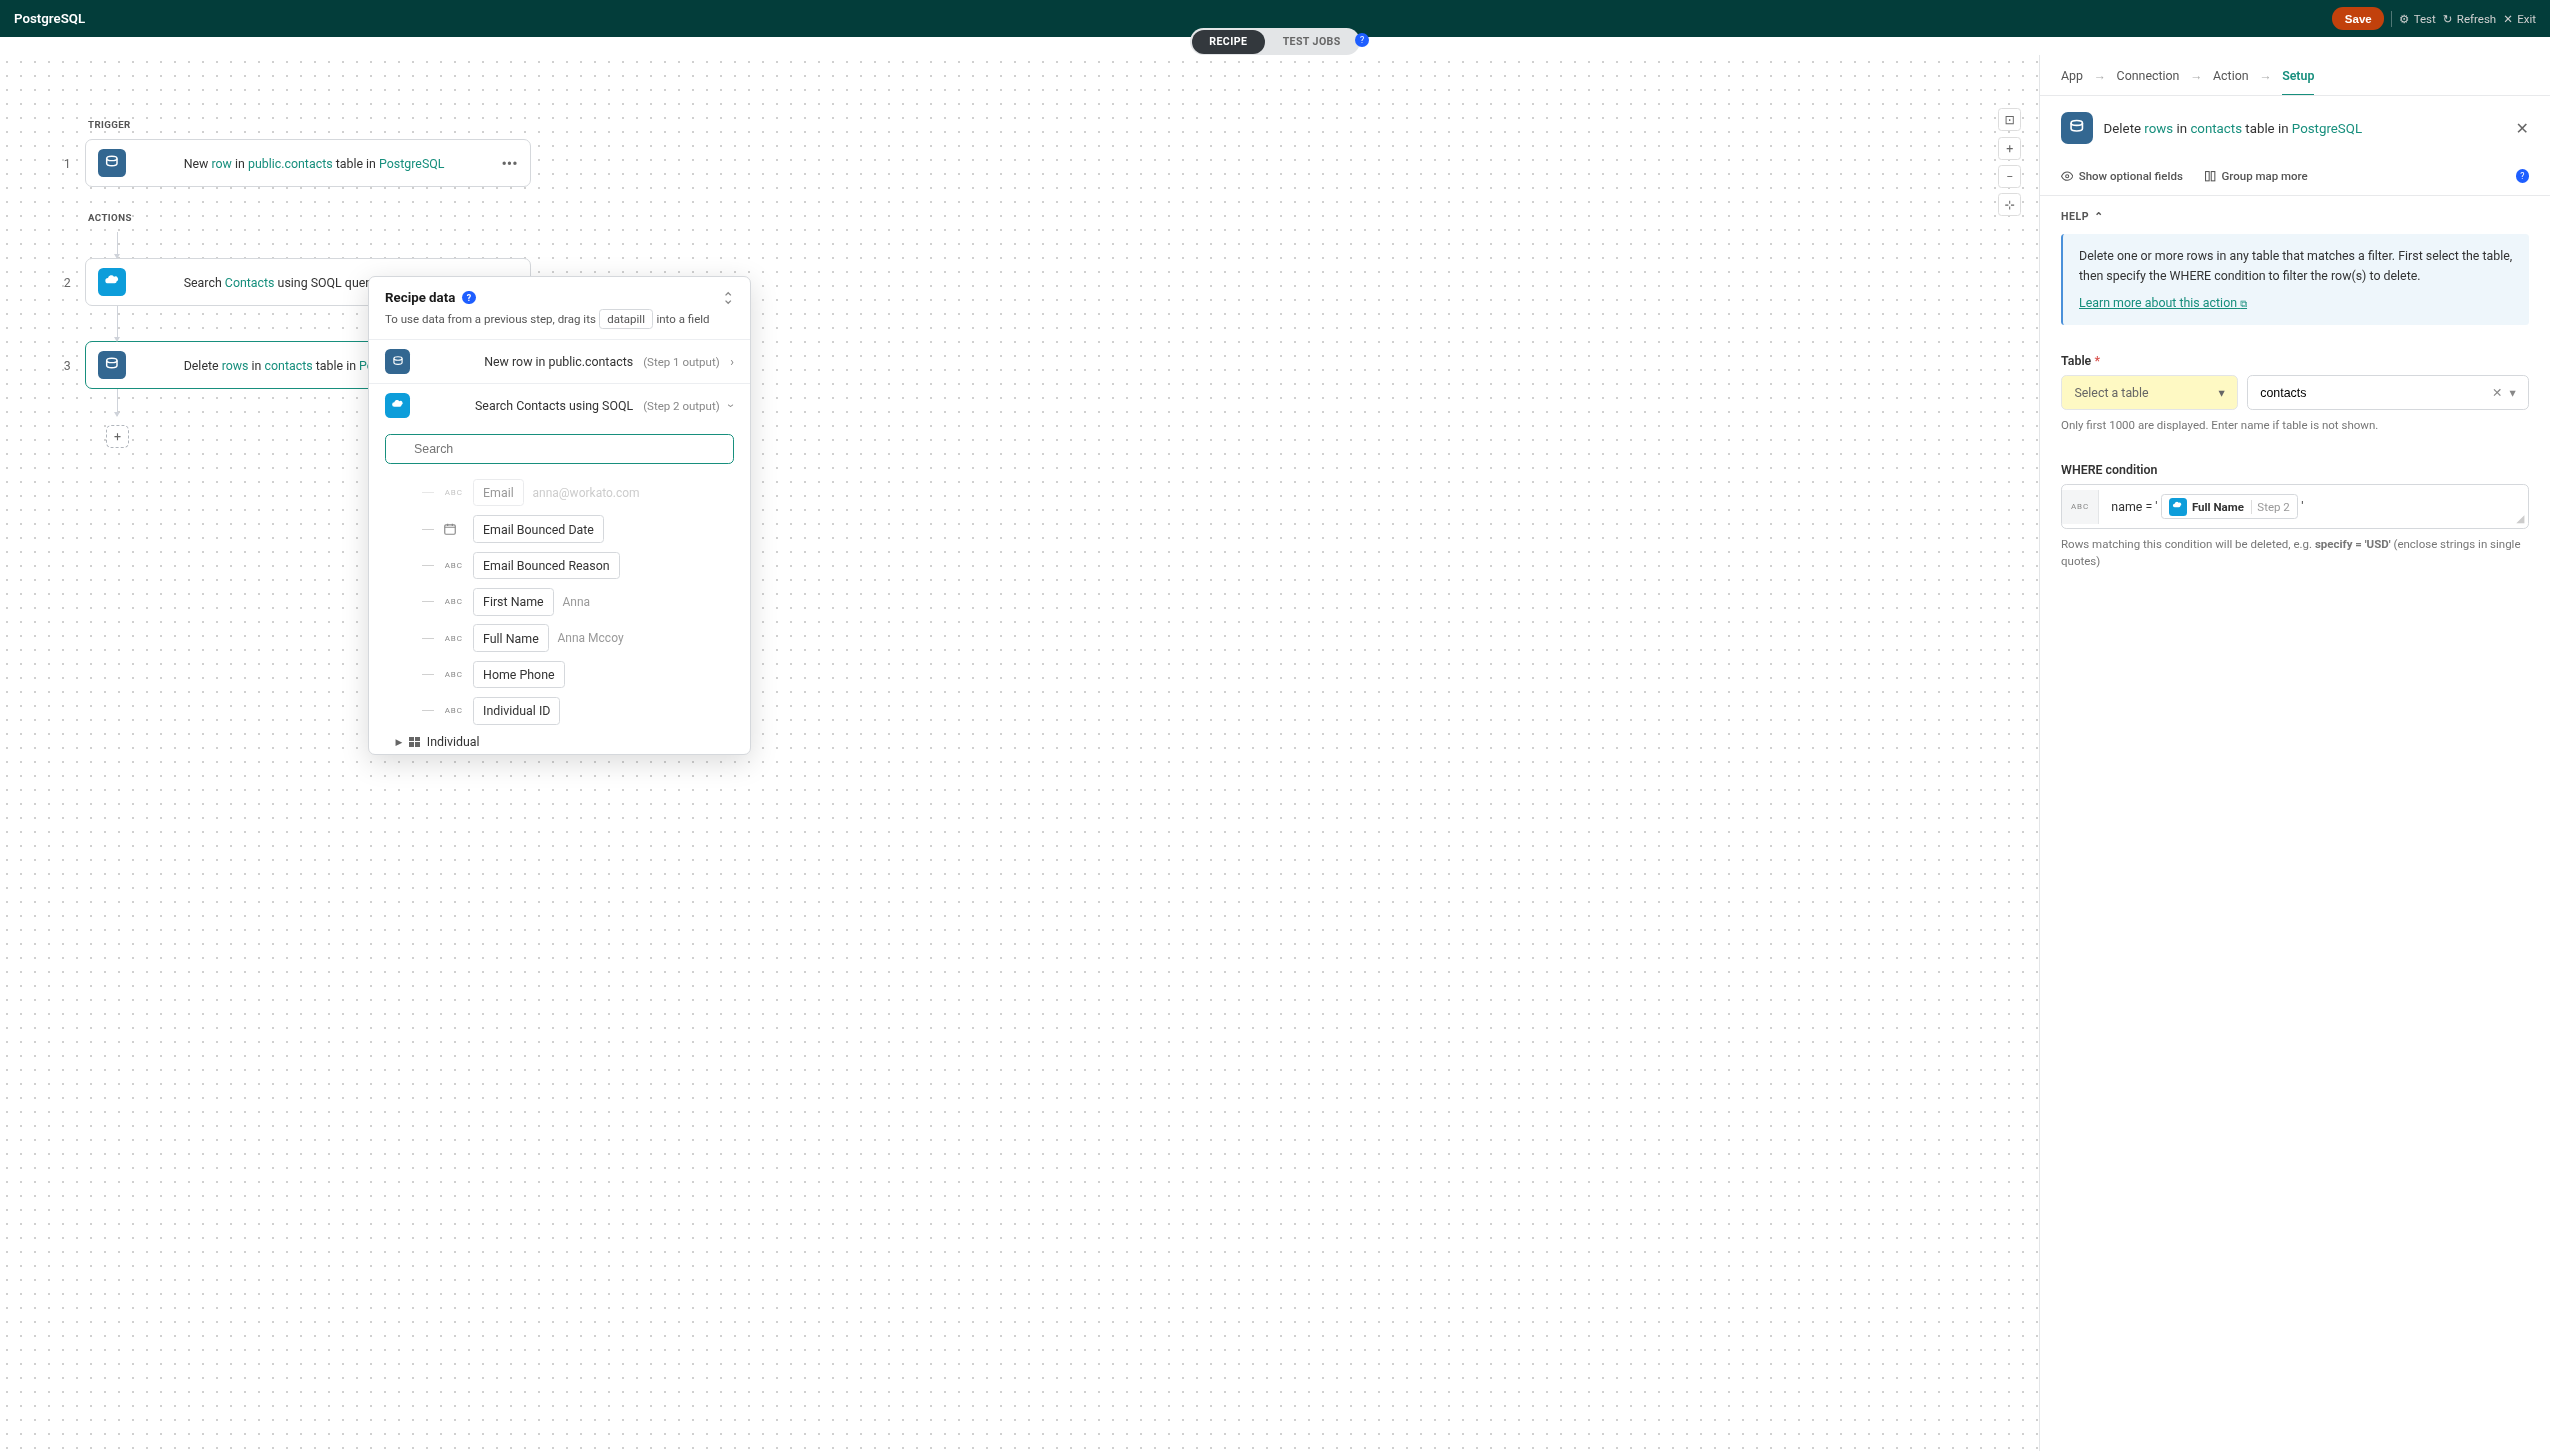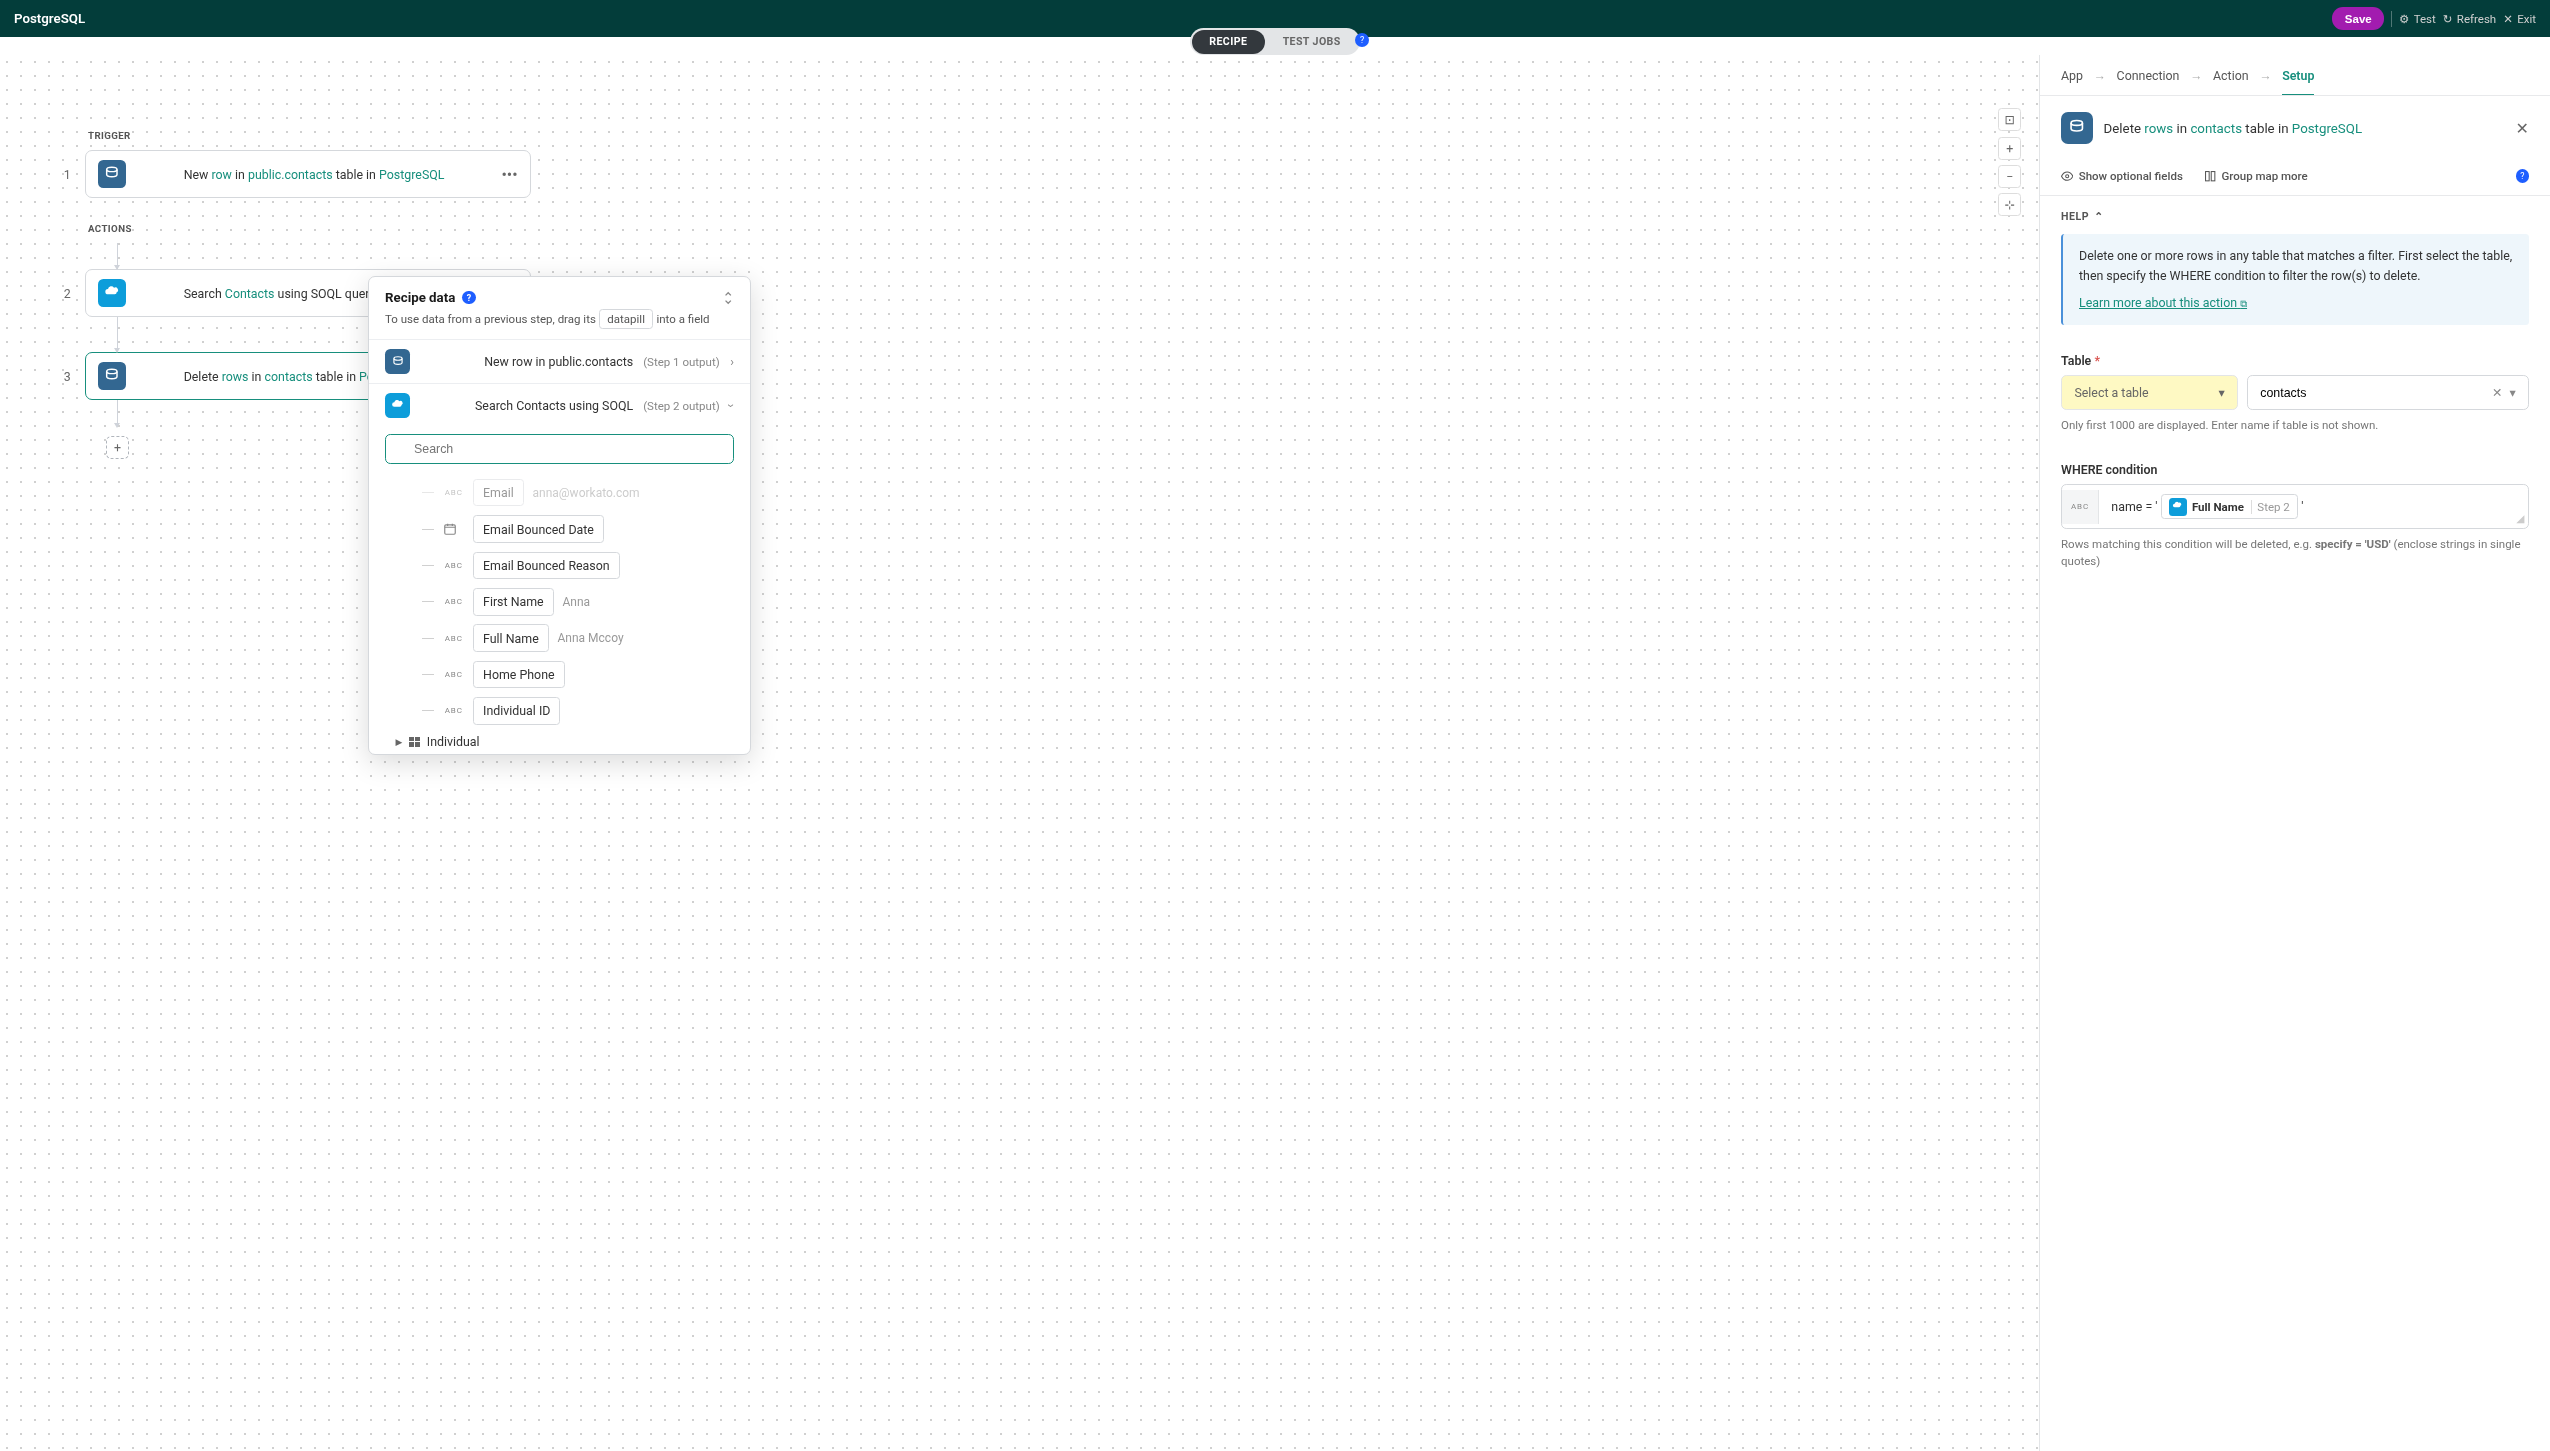--- a/index.html
+++ b/index.html
@@ -7,7 +7,7 @@
 .header { background: #033d3a; height: 37px; display: flex; align-items: center; padding: 0 14px; justify-content: space-between; }
 .header-title { color: #fff; font-weight: 600; font-size: 13.3px; }
 .header-actions { display: flex; align-items: center; gap: 7px; }
-.btn-save { background: #a21caf; color: #fff; border: none; padding: 5.3px 12.4px; border-radius: 11px; font-weight: 600; cursor: pointer; font-size: 11.5px; }
+.btn-save { background: #c2410c; color: #fff; border: none; padding: 5.3px 12.4px; border-radius: 11px; font-weight: 600; cursor: pointer; font-size: 11.5px; }
 .header-divider { width: 0.9px; height: 16px; background: rgba(255,255,255,0.3); }
 .header-link { color: #d0d0d0; display: flex; align-items: center; gap: 4.4px; cursor: pointer; font-size: 11.5px; }
 .tabs-container { position: relative; display: flex; justify-content: center; margin-top: -8.9px; z-index: 10; }

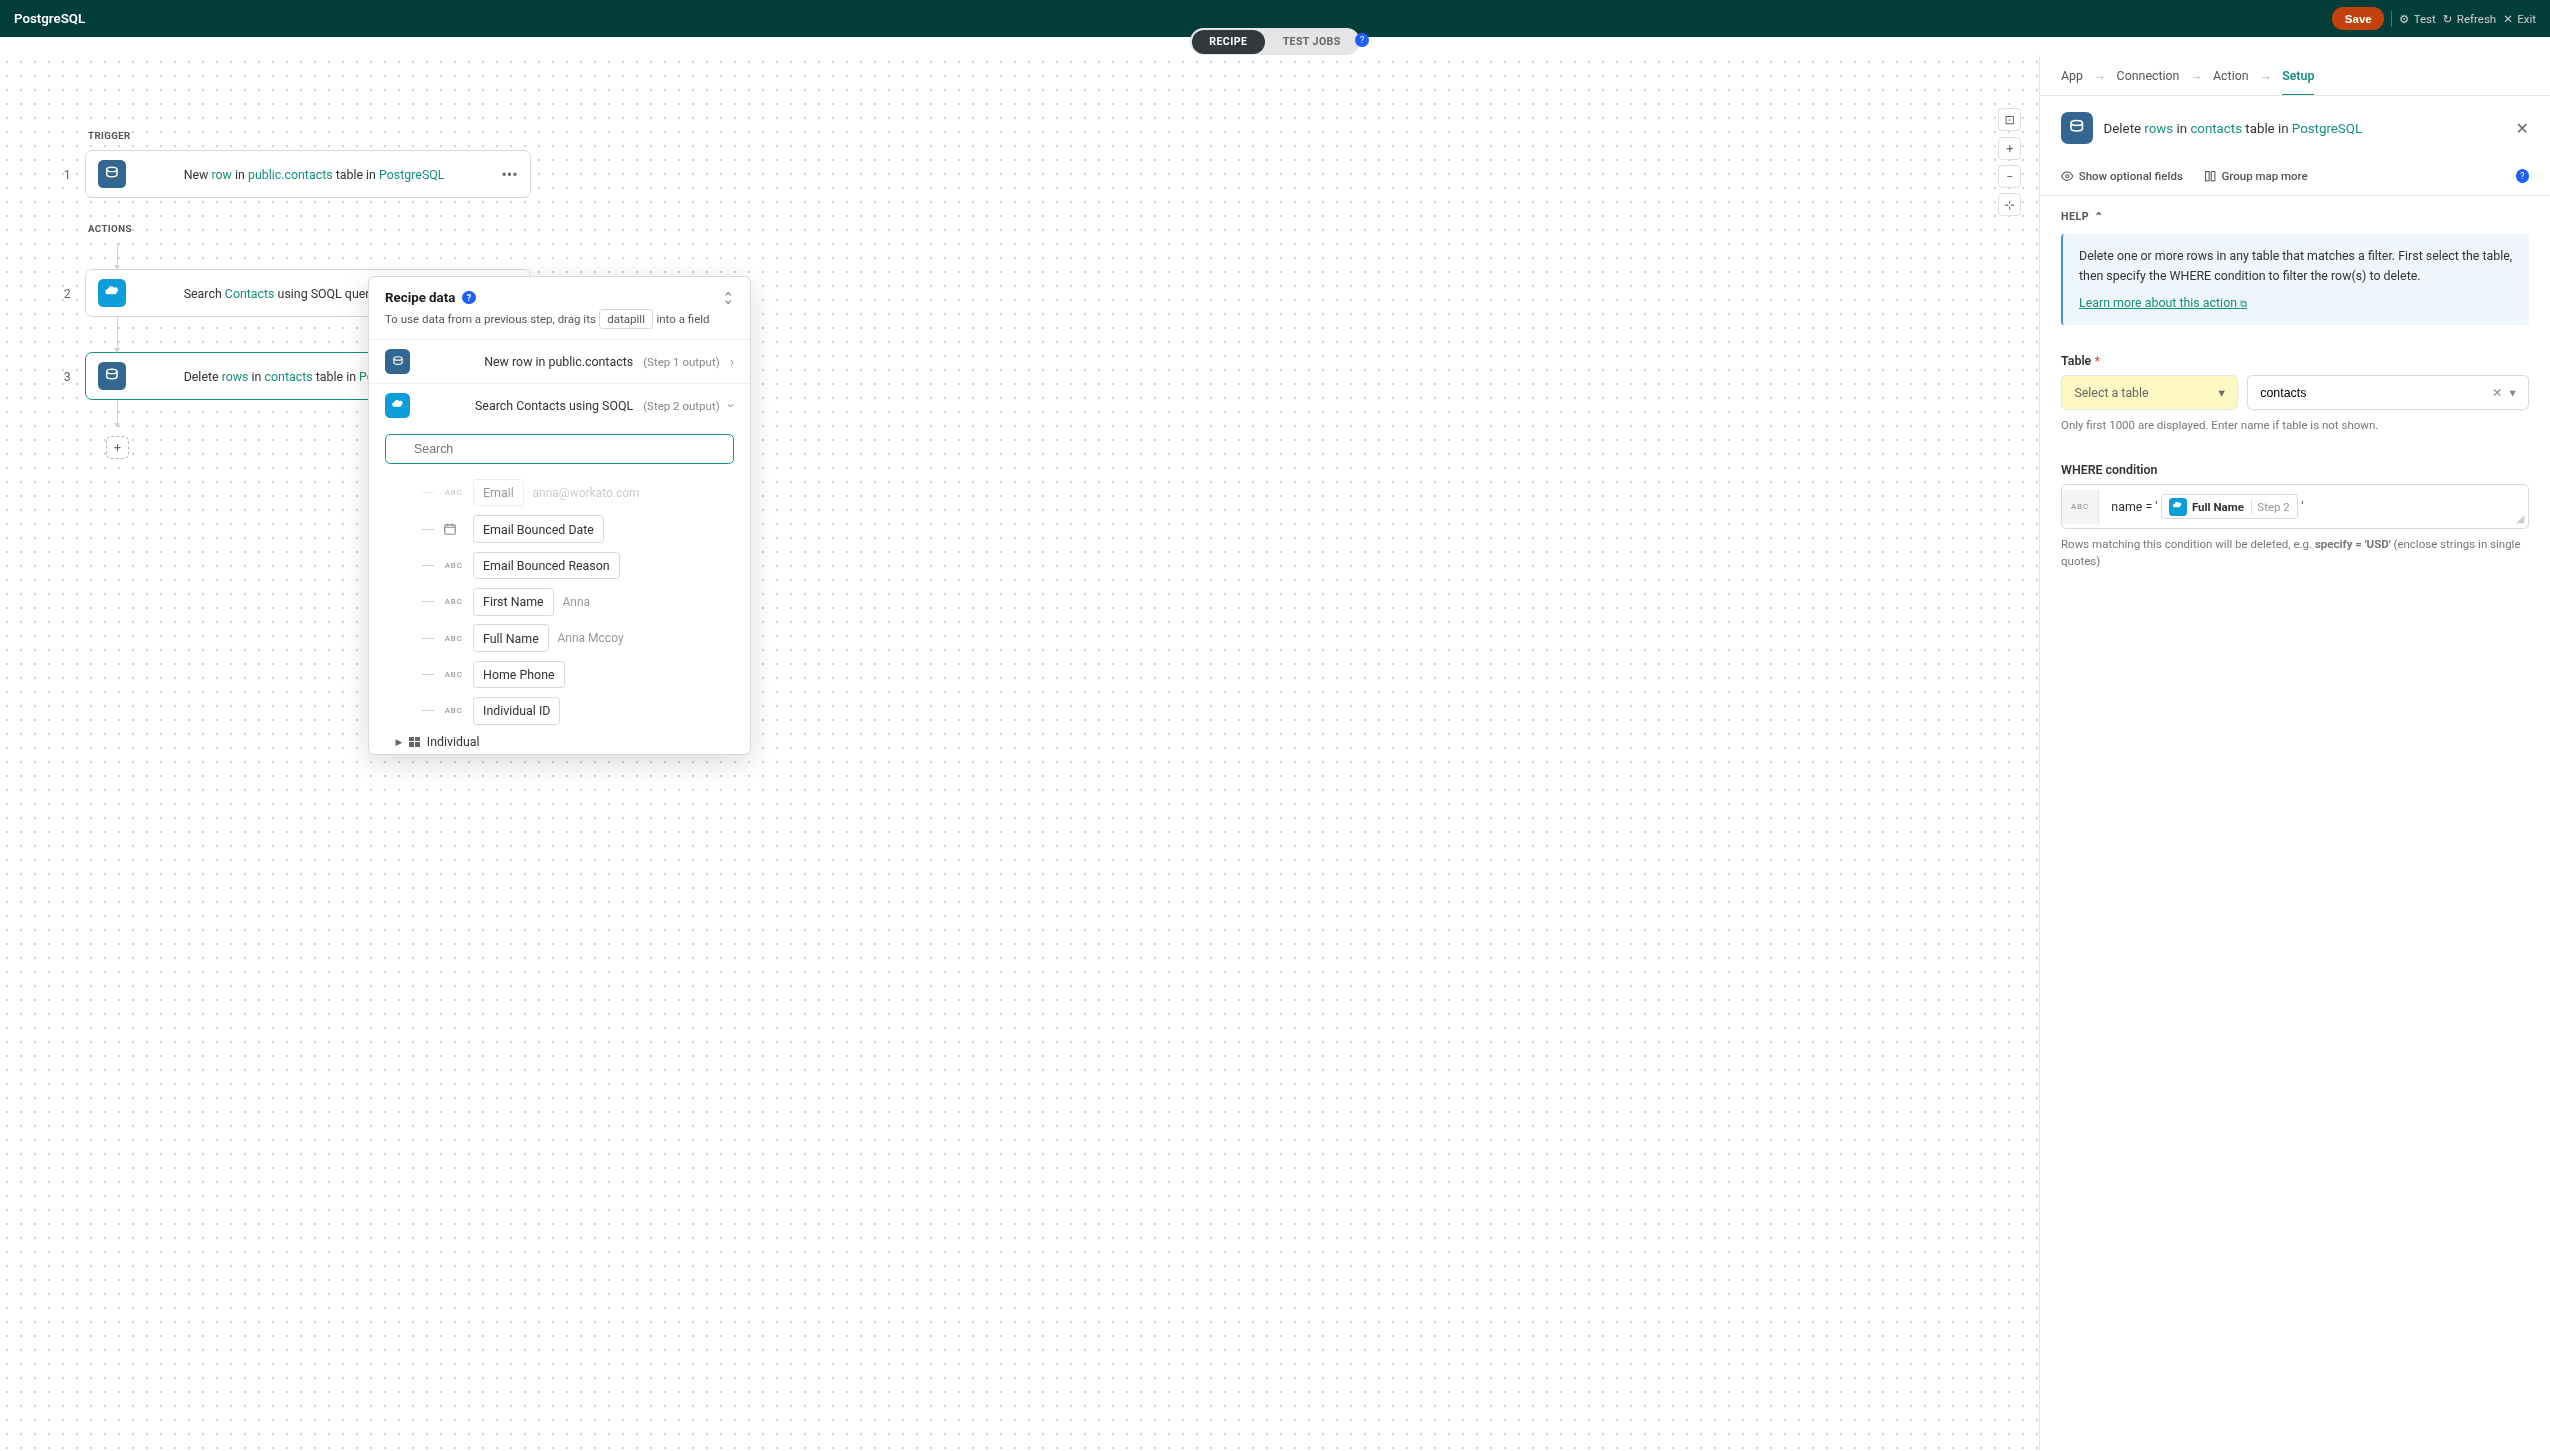--- a/index.html
+++ b/index.html
@@ -19,7 +19,7 @@
 .canvas { flex: 1; position: relative; background: #fff; background-image: radial-gradient(circle, #d0d0d0 0.9px, transparent 0.9px); background-size: 14px 14px; overflow: hidden; min-width: 0; }
 .zoom-controls { position: absolute; right: 17.7px; top: 53px; display: flex; flex-direction: column; gap: 5.3px; }
 .zoom-btn { width: 23px; height: 23px; background: #fff; border: 0.9px solid #ddd; border-radius: 3.5px; display: flex; align-items: center; justify-content: center; cursor: pointer; font-size: 12.4px; color: #666; }
-.flow { position: absolute; left: 53px; top: 75px; width: 478px; }
+.flow { position: absolute; left: 53px; top: 64px; width: 478px; }
 .section-label { font-size: 9.7px; font-weight: 700; letter-spacing: 0.4px; color: #555; margin-bottom: 8.9px; margin-left: 35px; }
 .step-row { display: flex; align-items: center; gap: 14px; margin-bottom: 0; }
 .step-num { width: 17.7px; text-align: right; color: #666; font-size: 12.4px; }

